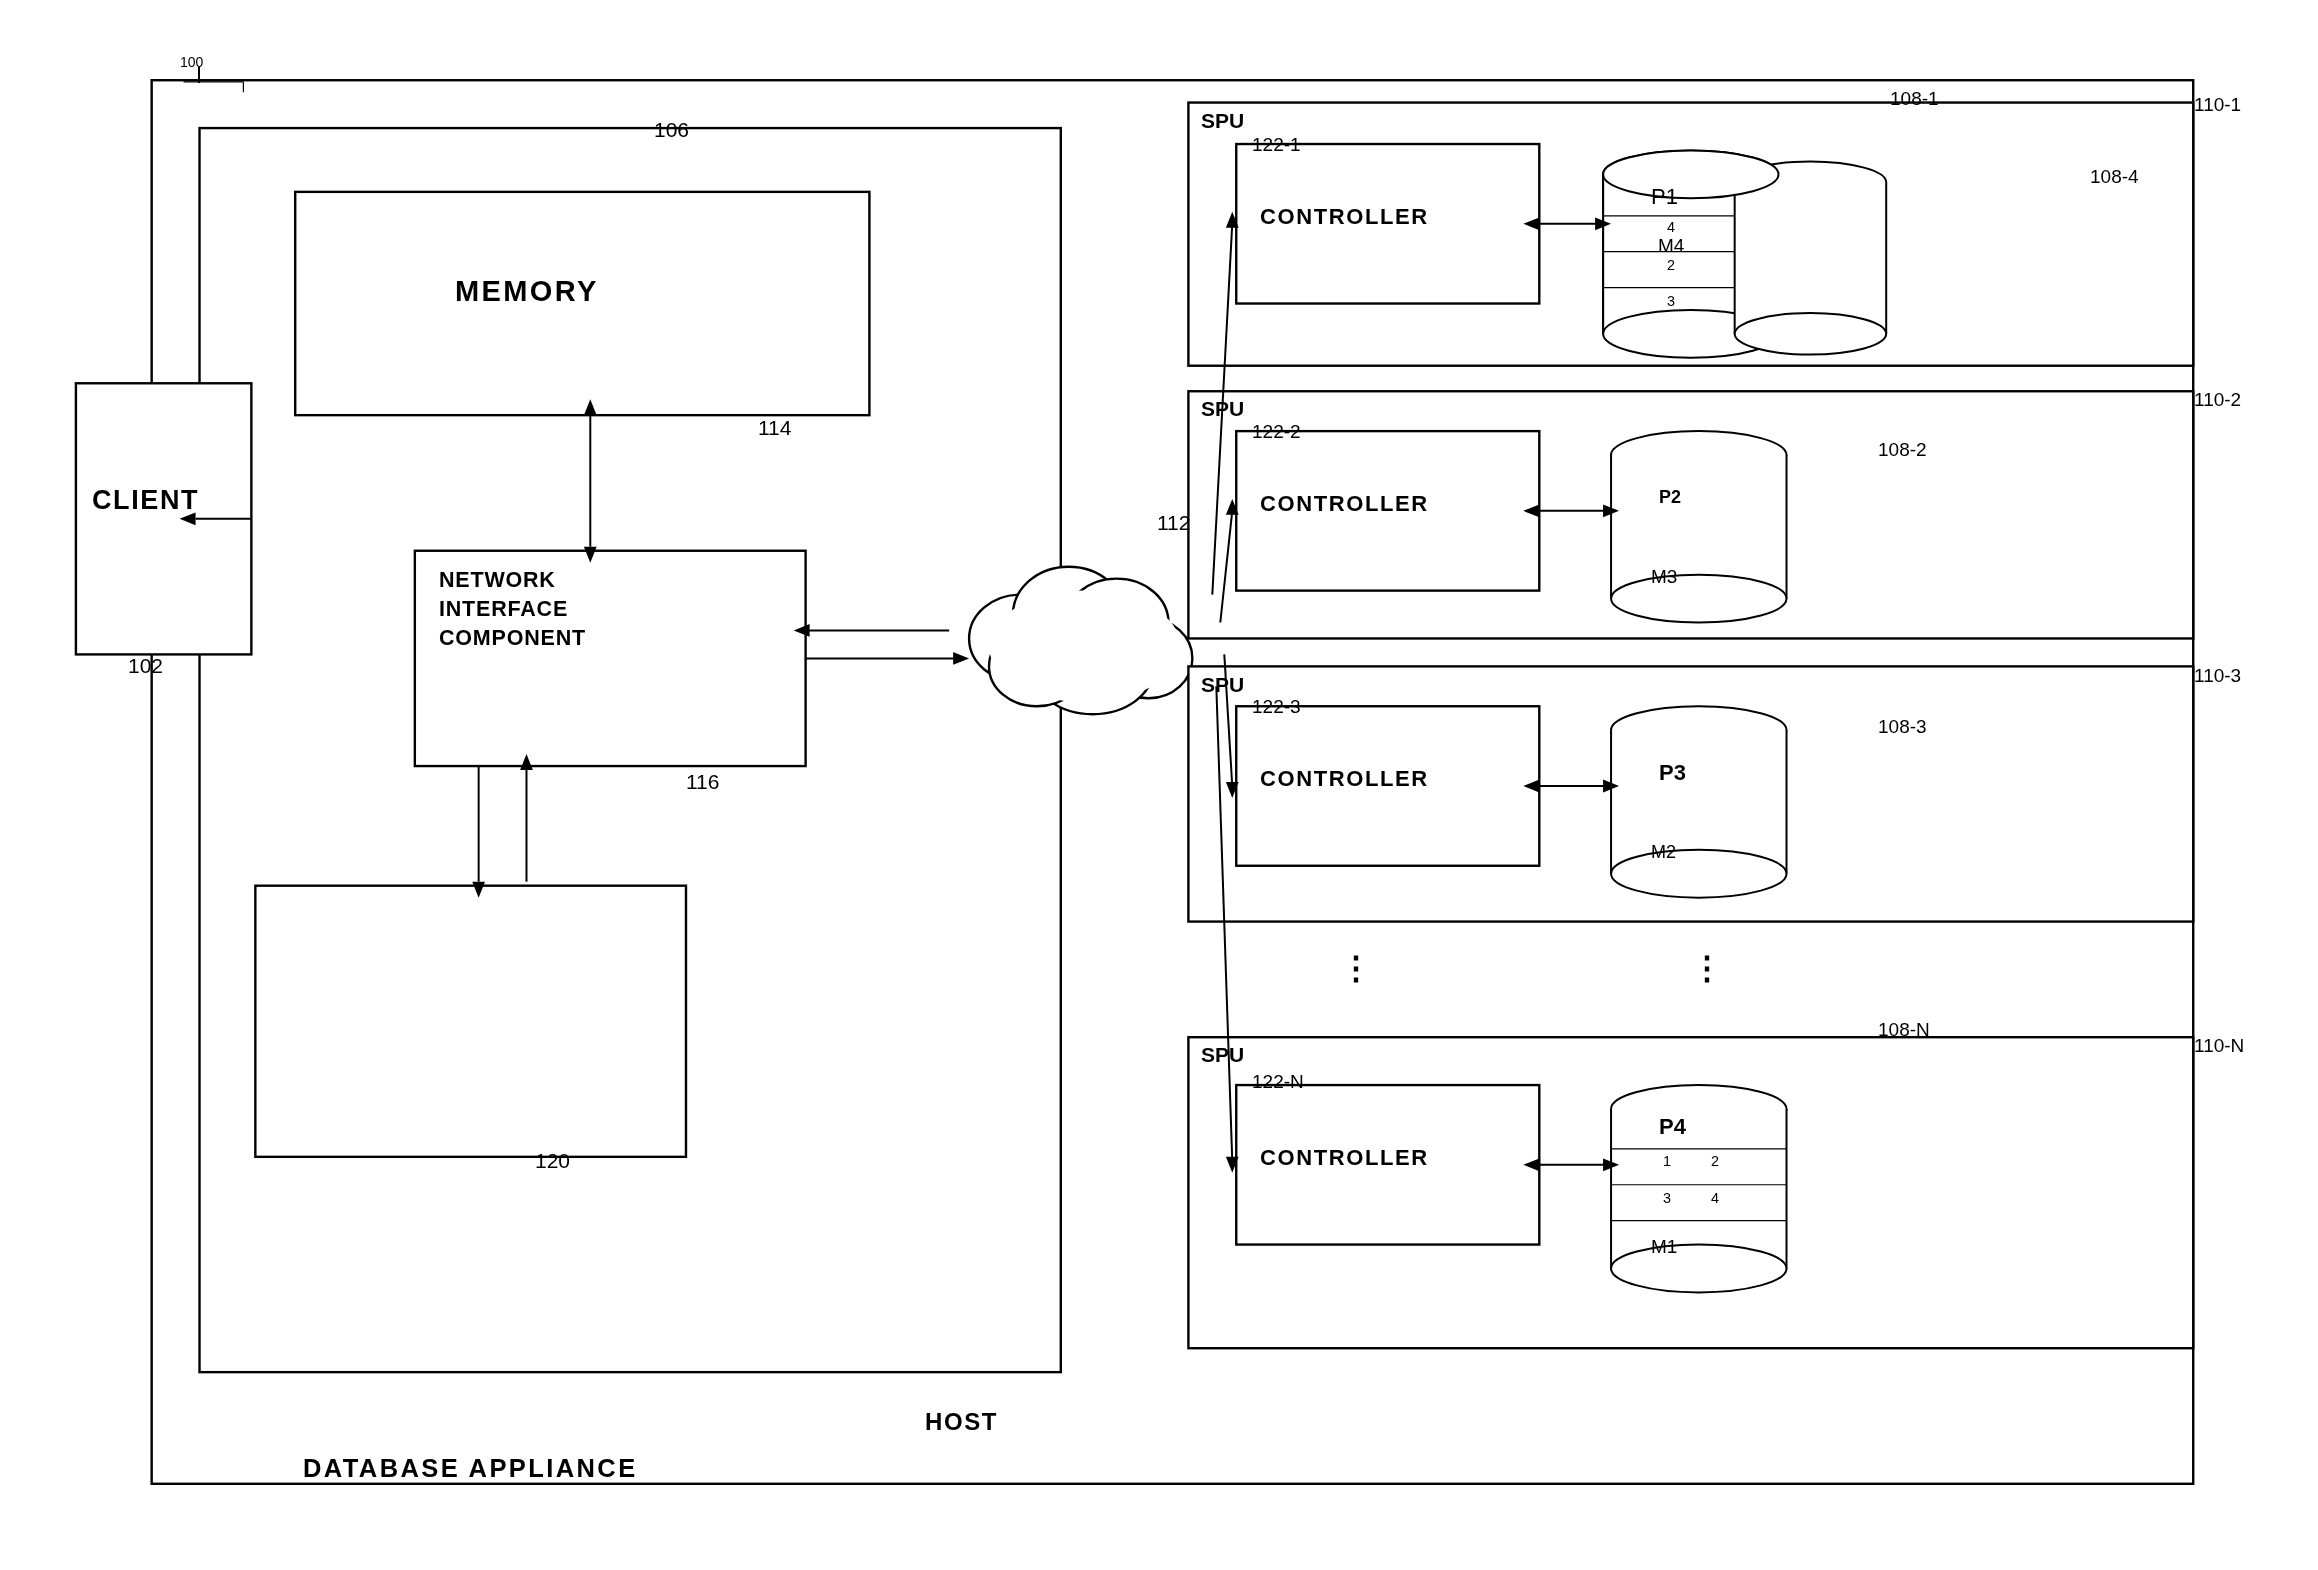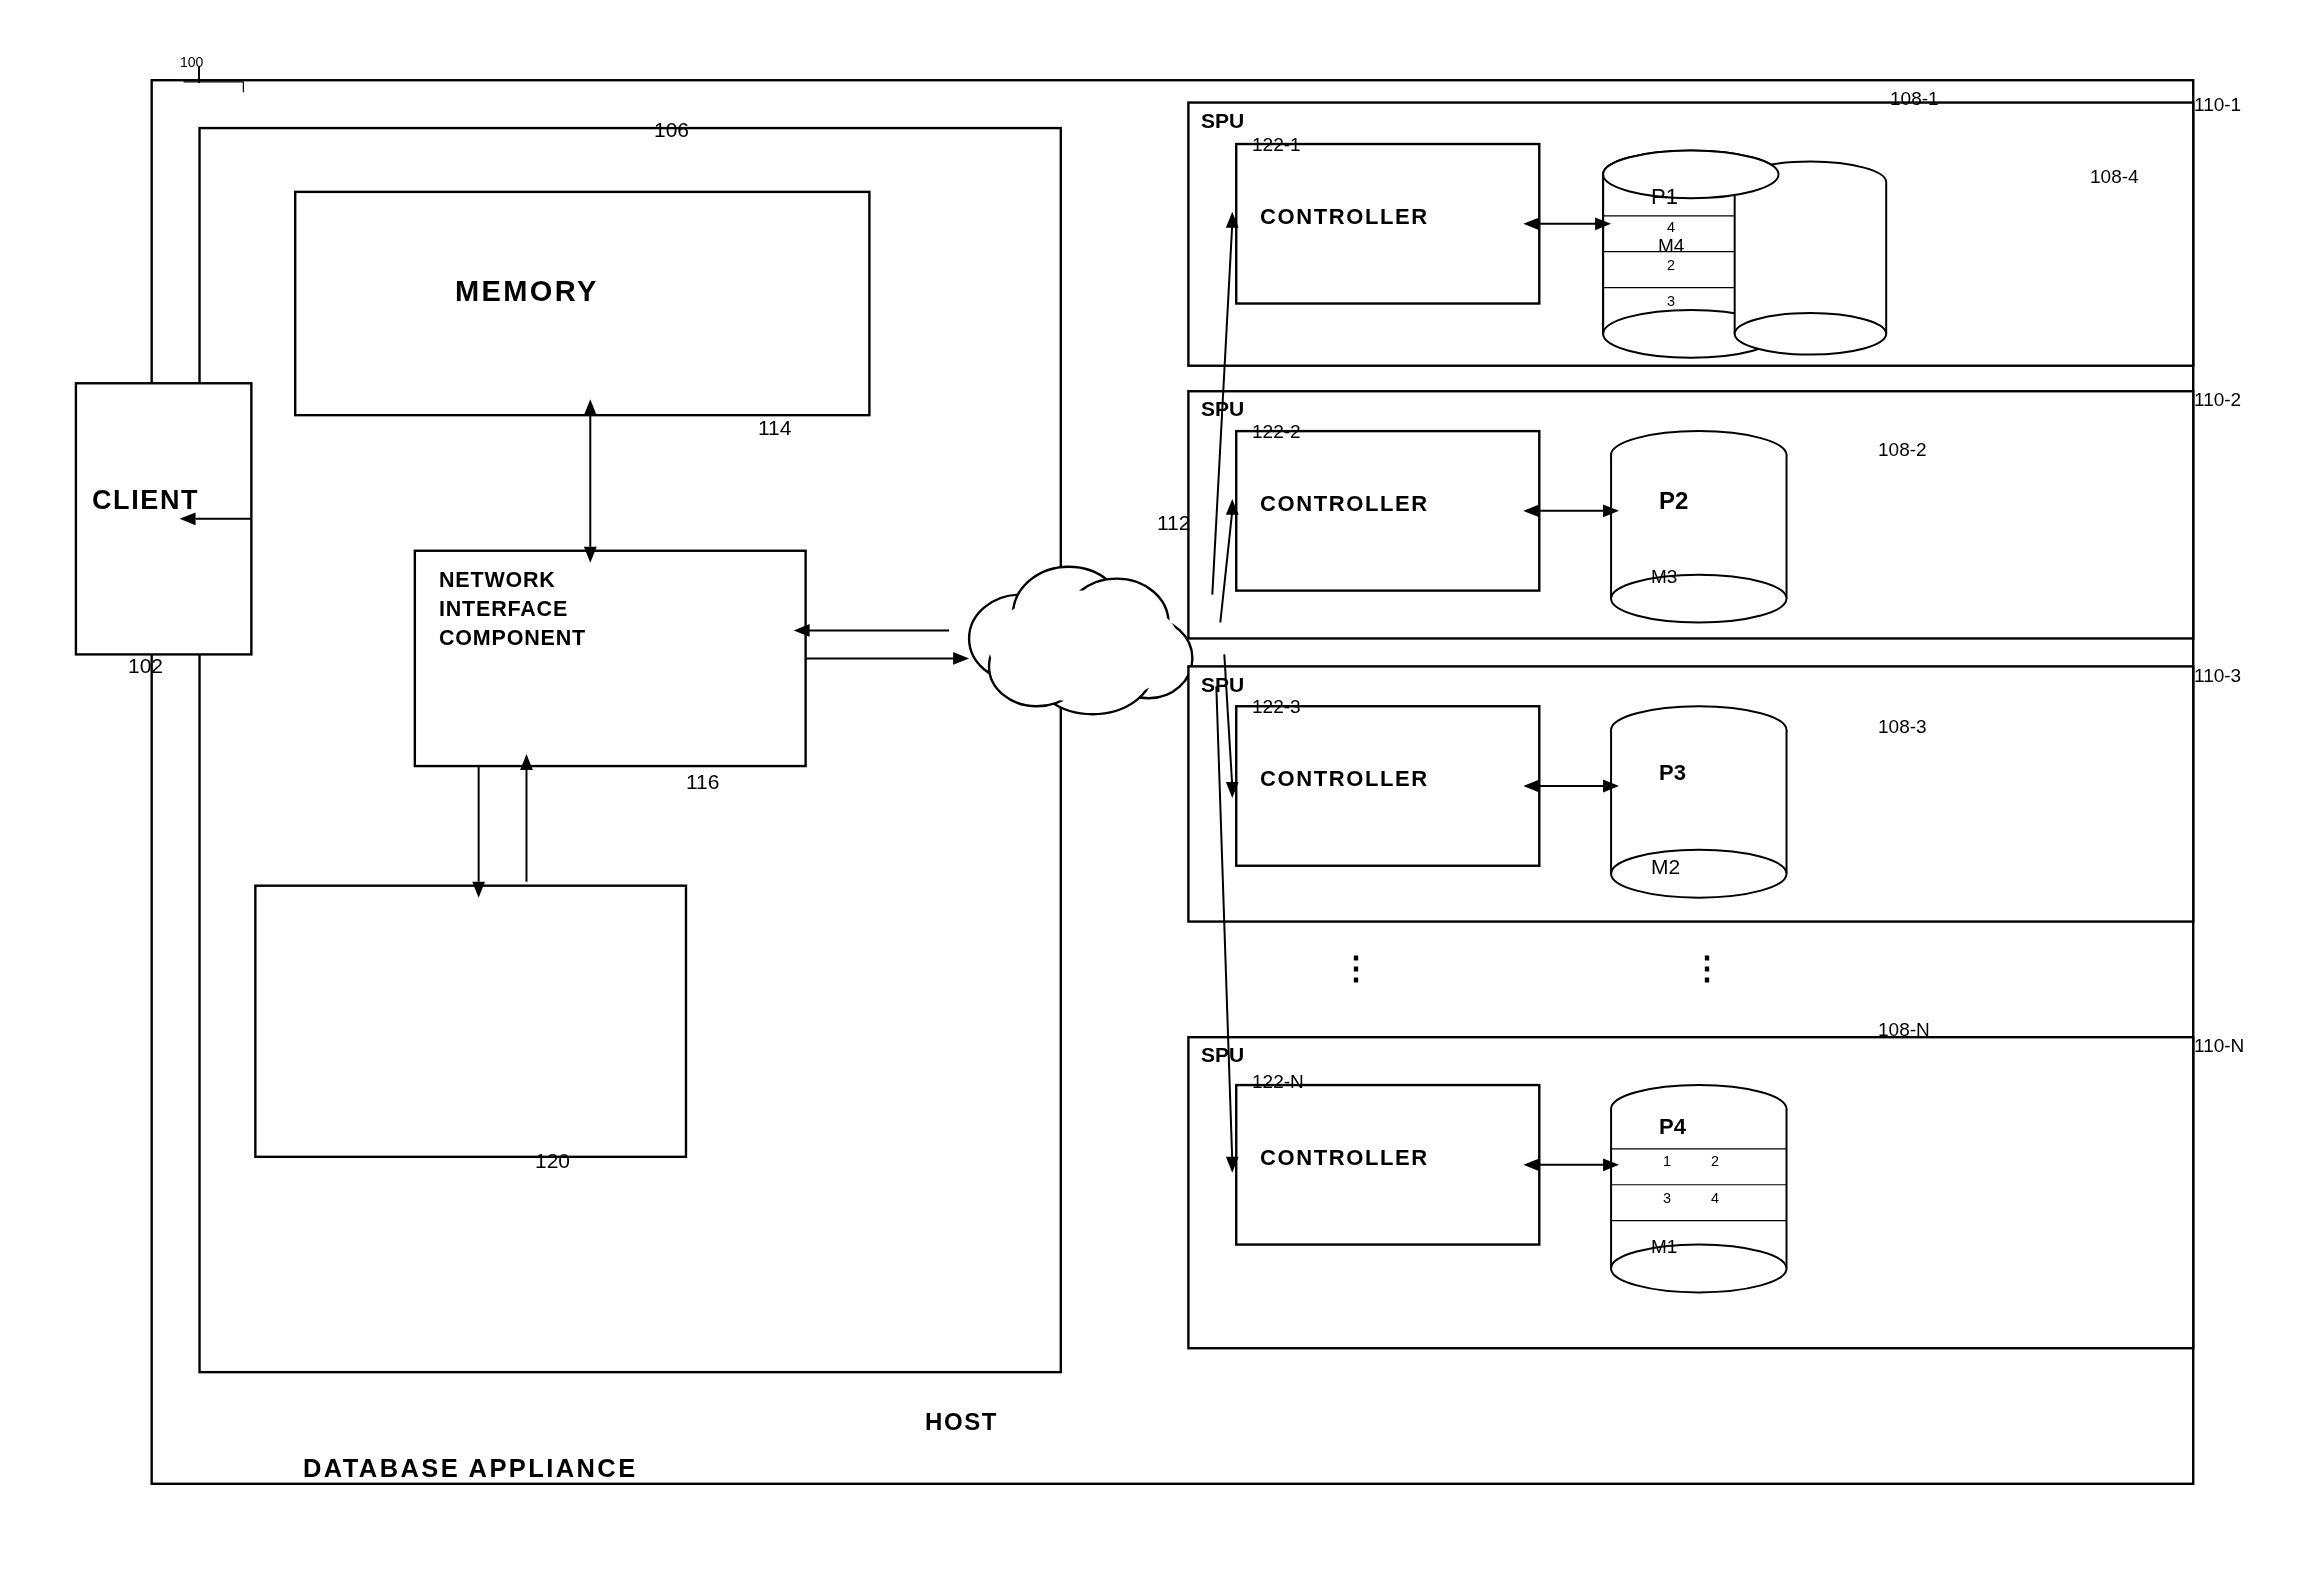--- a/index.html
+++ b/index.html
@@ -215,7 +215,7 @@
   <div style="position:absolute; top:443px; left:1212px; font-size:22px; font-weight:bold; letter-spacing:1.6px;">CONTROLLER</div>
   <div style="position:absolute; top:341px; left:2146px; font-size:19px;">110-2</div>
   <div style="position:absolute; top:391px; left:1830px; font-size:19px;">108-2</div>
-  <div style="position:absolute; top:439px; left:1611px; font-size:24px; font-weight:bold;">P2</div>
+  <div style="position:absolute; top:439px; left:1611px; font-size:18px; font-weight:bold;">P2</div>
   <div style="position:absolute; top:518px; left:1603px; font-size:19px;">M3</div>
 
   <div style="position:absolute; top:625px; left:1153px; font-size:21px; font-weight:bold;">SPU</div>

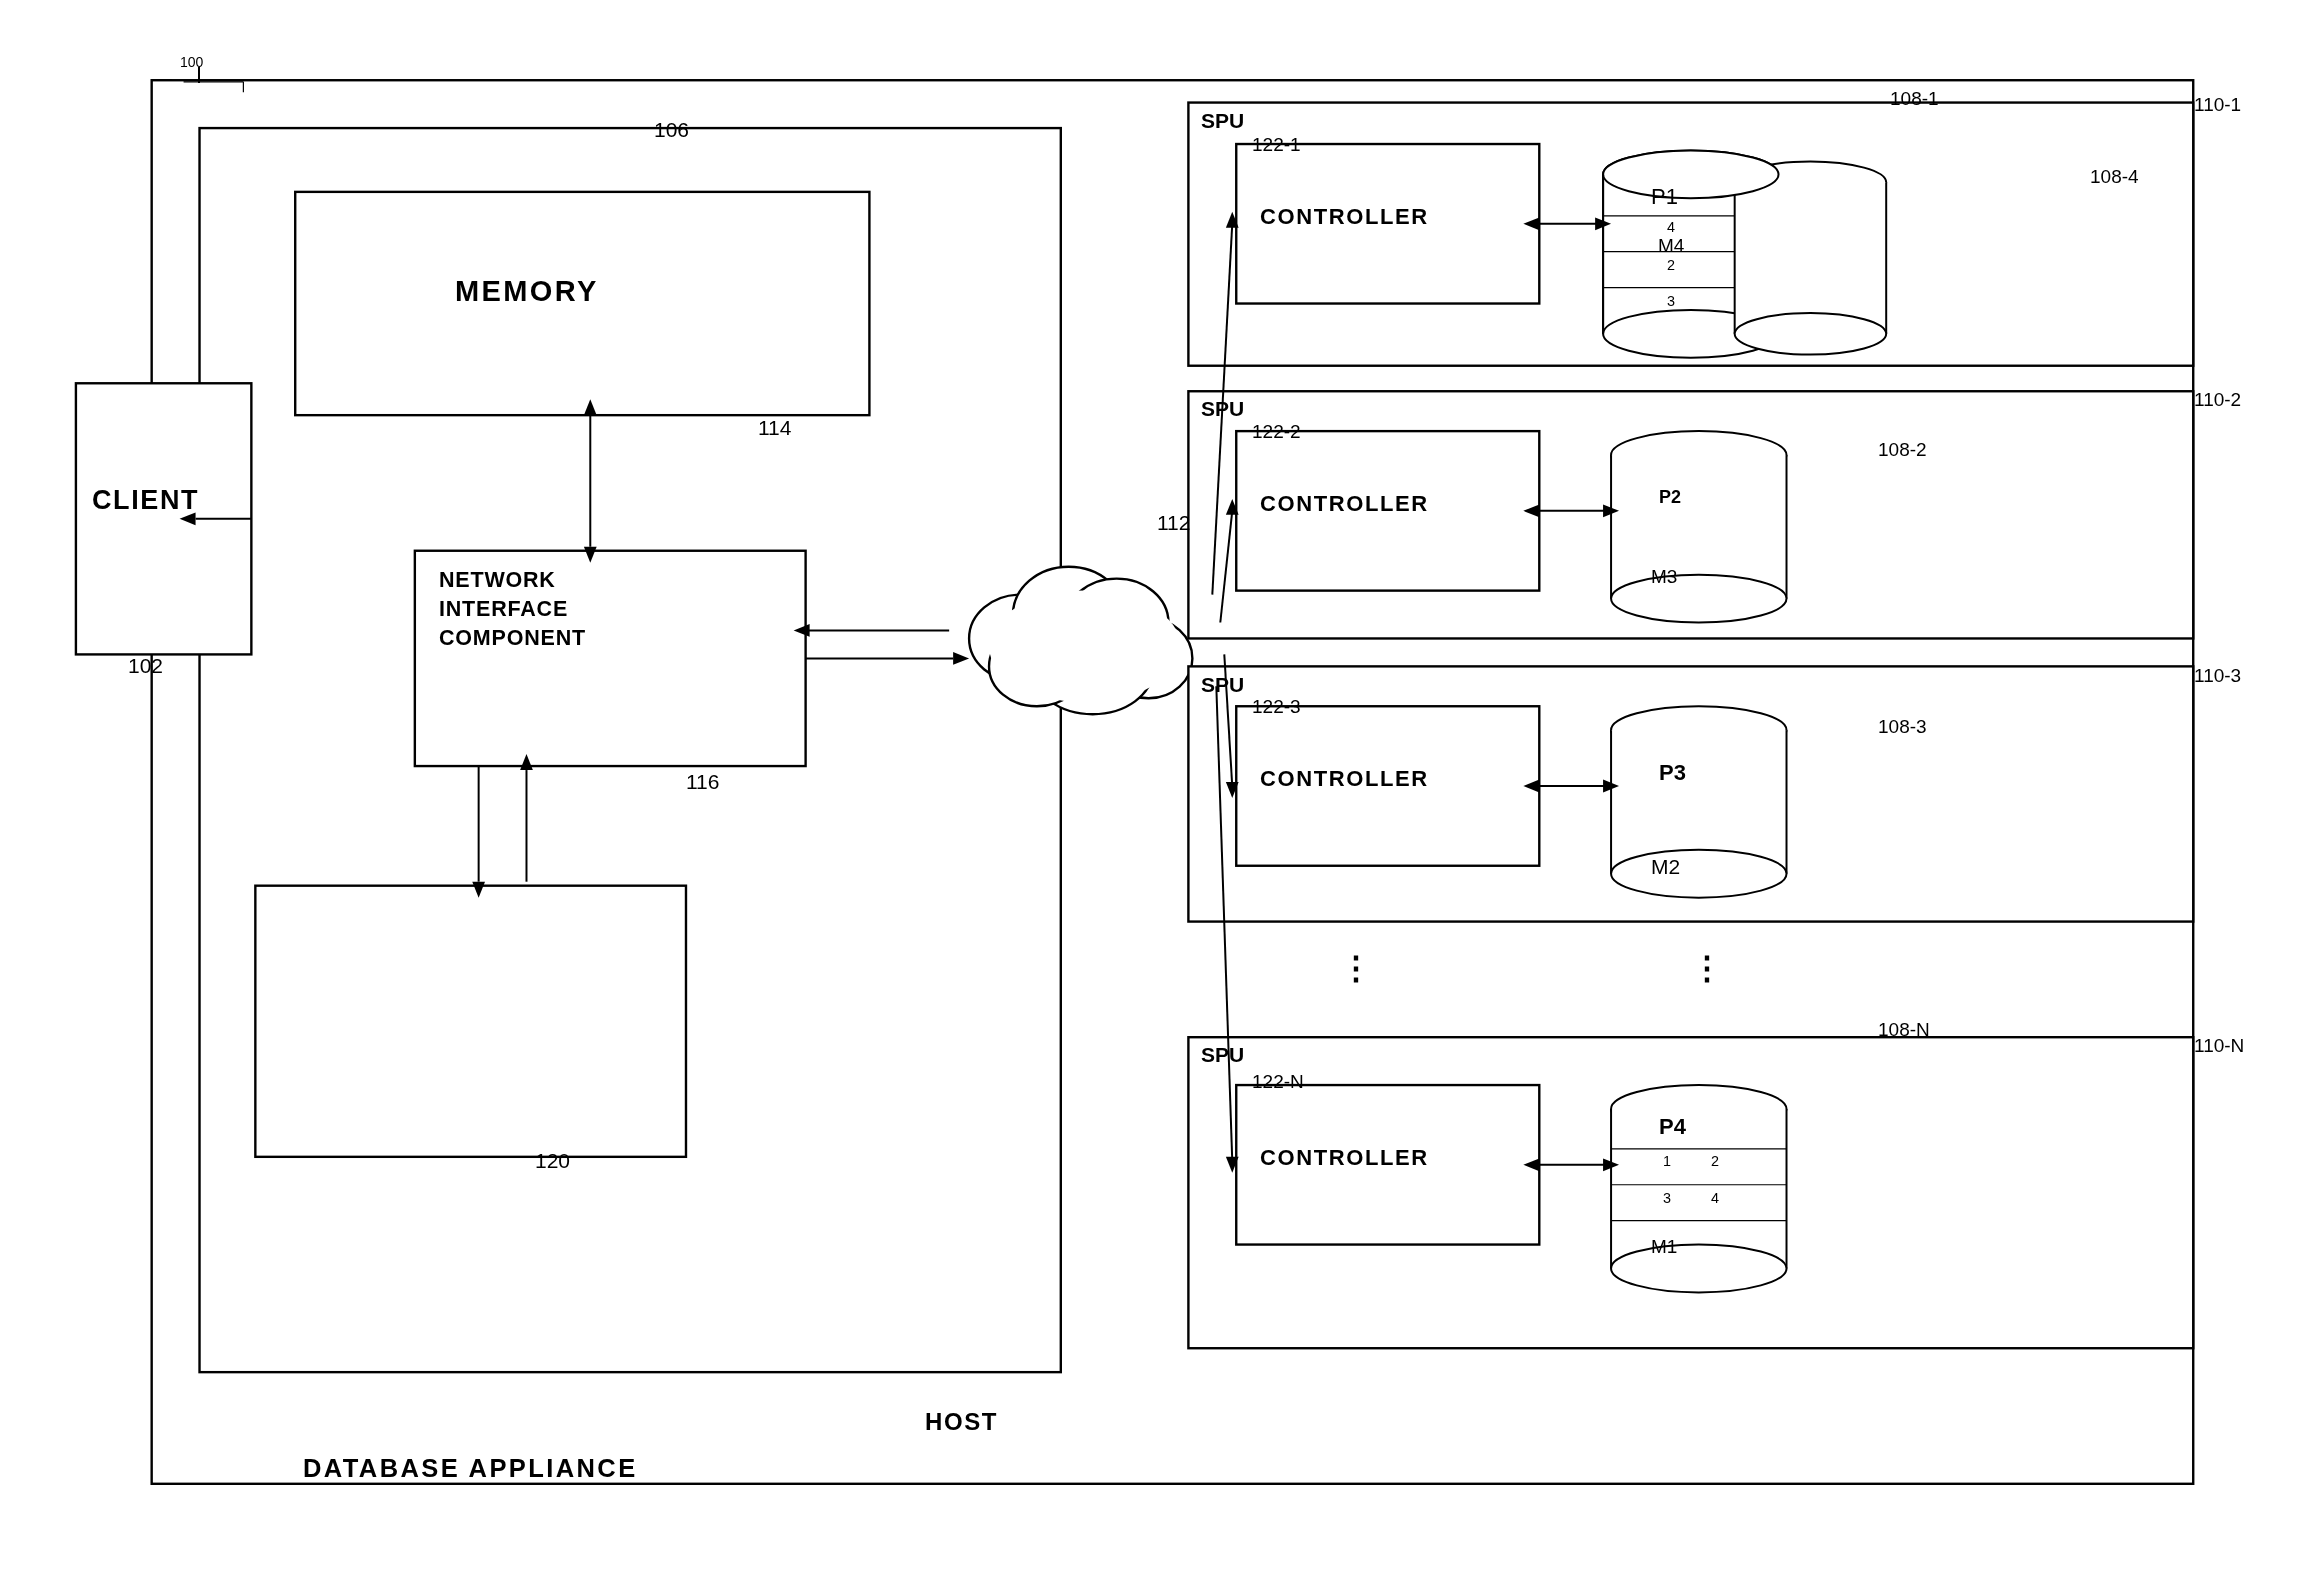--- a/index.html
+++ b/index.html
@@ -224,7 +224,7 @@
   <div style="position:absolute; top:617px; left:2146px; font-size:19px;">110-3</div>
   <div style="position:absolute; top:668px; left:1830px; font-size:19px;">108-3</div>
   <div style="position:absolute; top:712px; left:1611px; font-size:22px; font-weight:bold;">P3</div>
-  <div style="position:absolute; top:794px; left:1603px; font-size:21px;margin-top:13px;">M2</div>
+  <div style="position:absolute; top:794px; left:1603px; font-size:18px;">M2</div>
 
   <div style="position:absolute; top:901px; left:1292px; font-size:32px; font-weight:bold;">⋮</div>
   <div style="position:absolute; top:901px; left:1643px; font-size:32px; font-weight:bold;">⋮</div>

